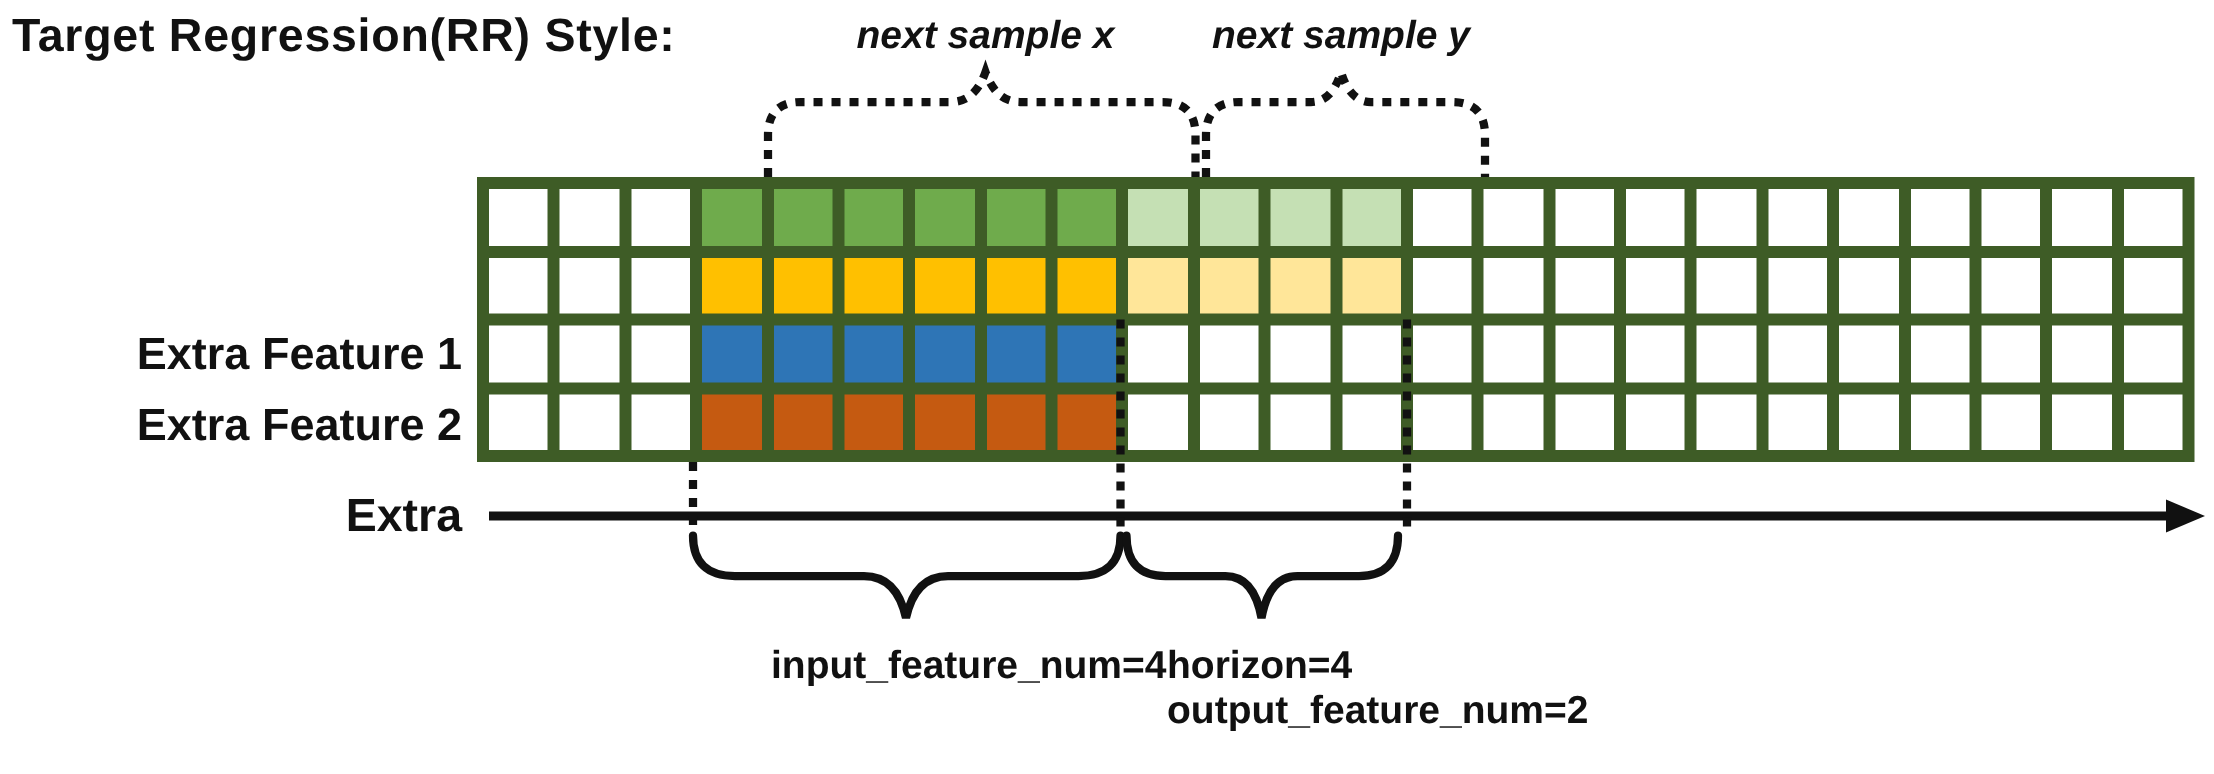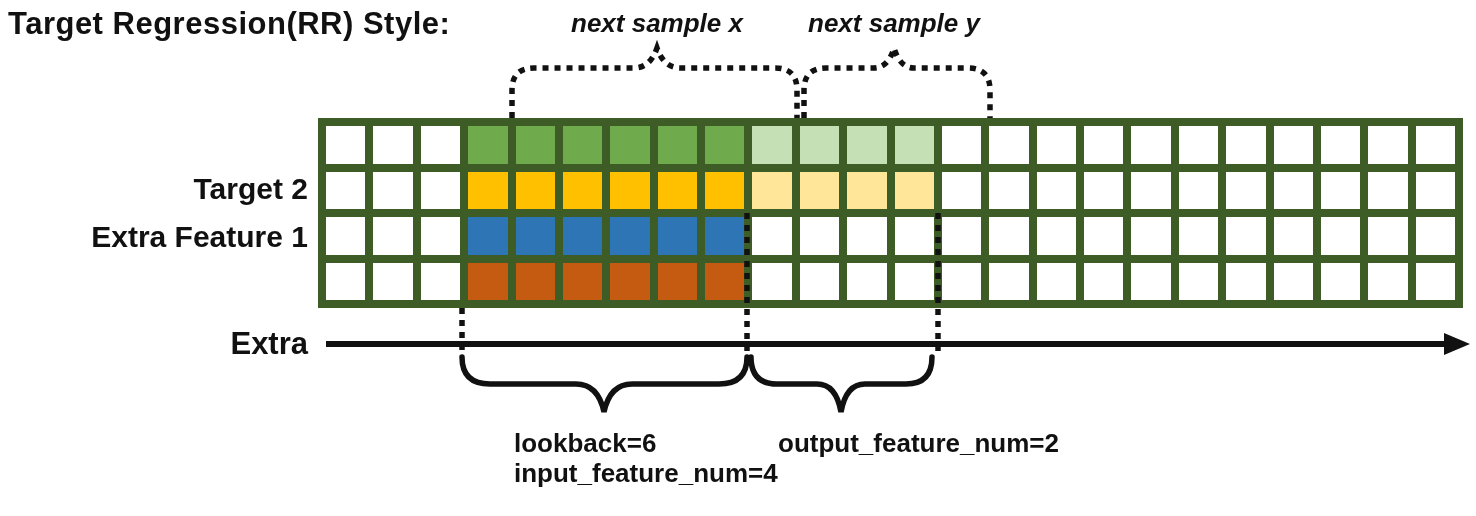--- a/index.html
+++ b/index.html
@@ -60,7 +60,6 @@
   <div class="annot next-y">next sample y</div>
   <div class="annot next-x">next sample x</div>
 
-  <div class="row-label" style="top:165px">Target 2</div>
   <div class="row-label" style="top:213px">Extra Feature 1</div>
 
   <div class="grid" style="background: rgb(62, 92, 38);">

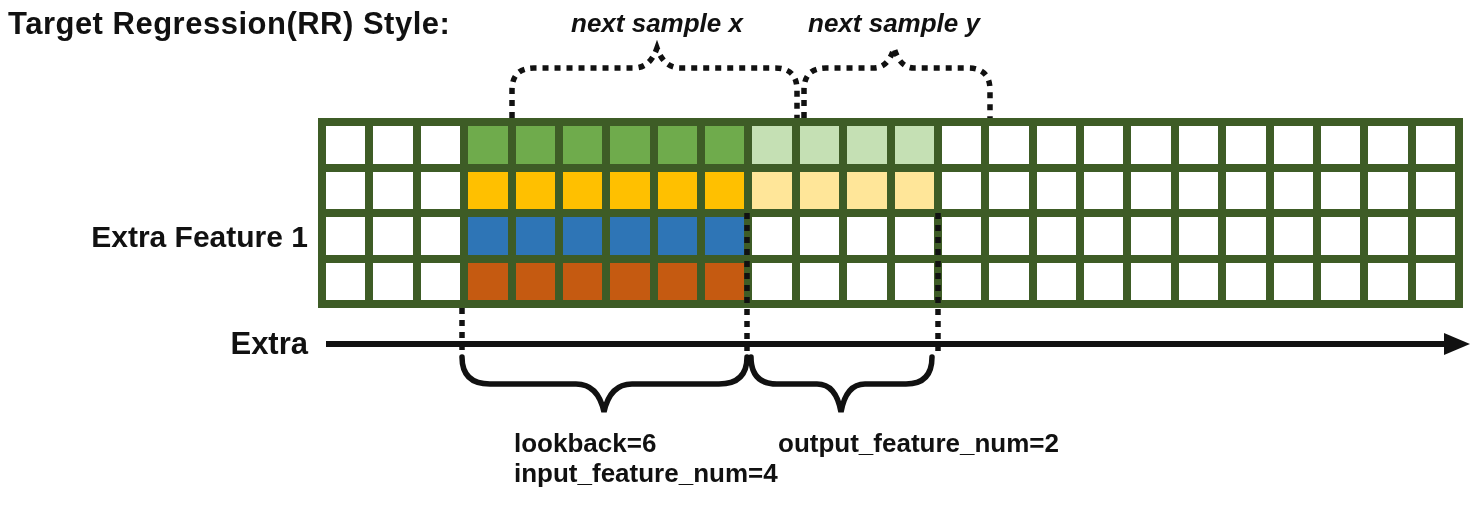--- a/index.html
+++ b/index.html
@@ -61,6 +61,7 @@
   <div class="annot next-x">next sample x</div>
 
   <div class="row-label" style="top:213px">Extra Feature 1</div>
+  <div class="row-label" style="top:260px">Extra Feature 2</div>
 
   <div class="grid" style="background: rgb(62, 92, 38);">
       <div class="cell" style="background: rgb(255, 255, 255);"></div>

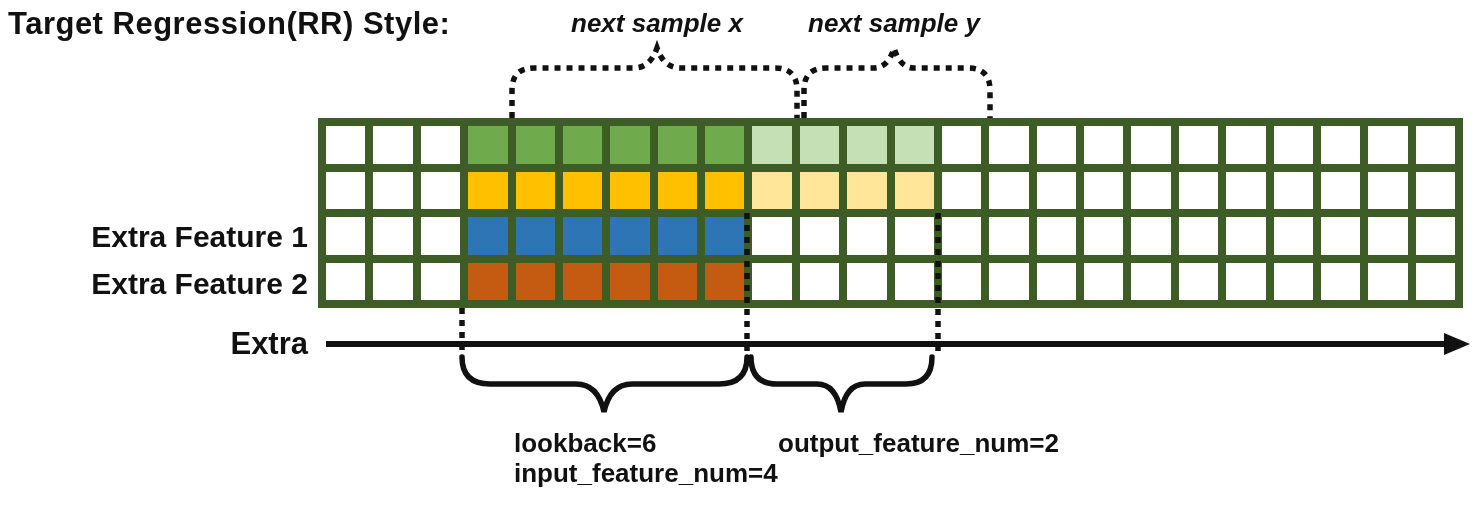--- a/index.html
+++ b/index.html
@@ -185,7 +185,6 @@
   </svg>
 
   <div class="caption input">
-    <div>lookback=6</div>
     <div>input_feature_num=4</div>
   </div>
   <div class="caption output">

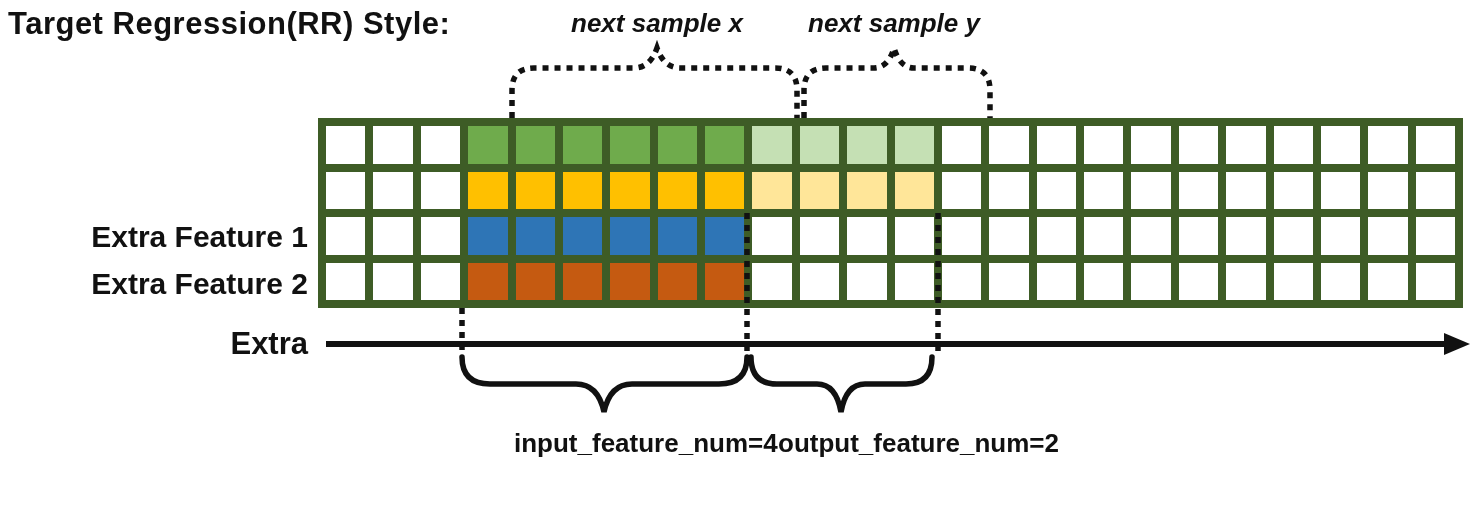--- a/index.html
+++ b/index.html
@@ -188,6 +188,7 @@
     <div>input_feature_num=4</div>
   </div>
   <div class="caption output">
+    <div>horizon=4</div>
     <div>output_feature_num=2</div>
   </div>
 

